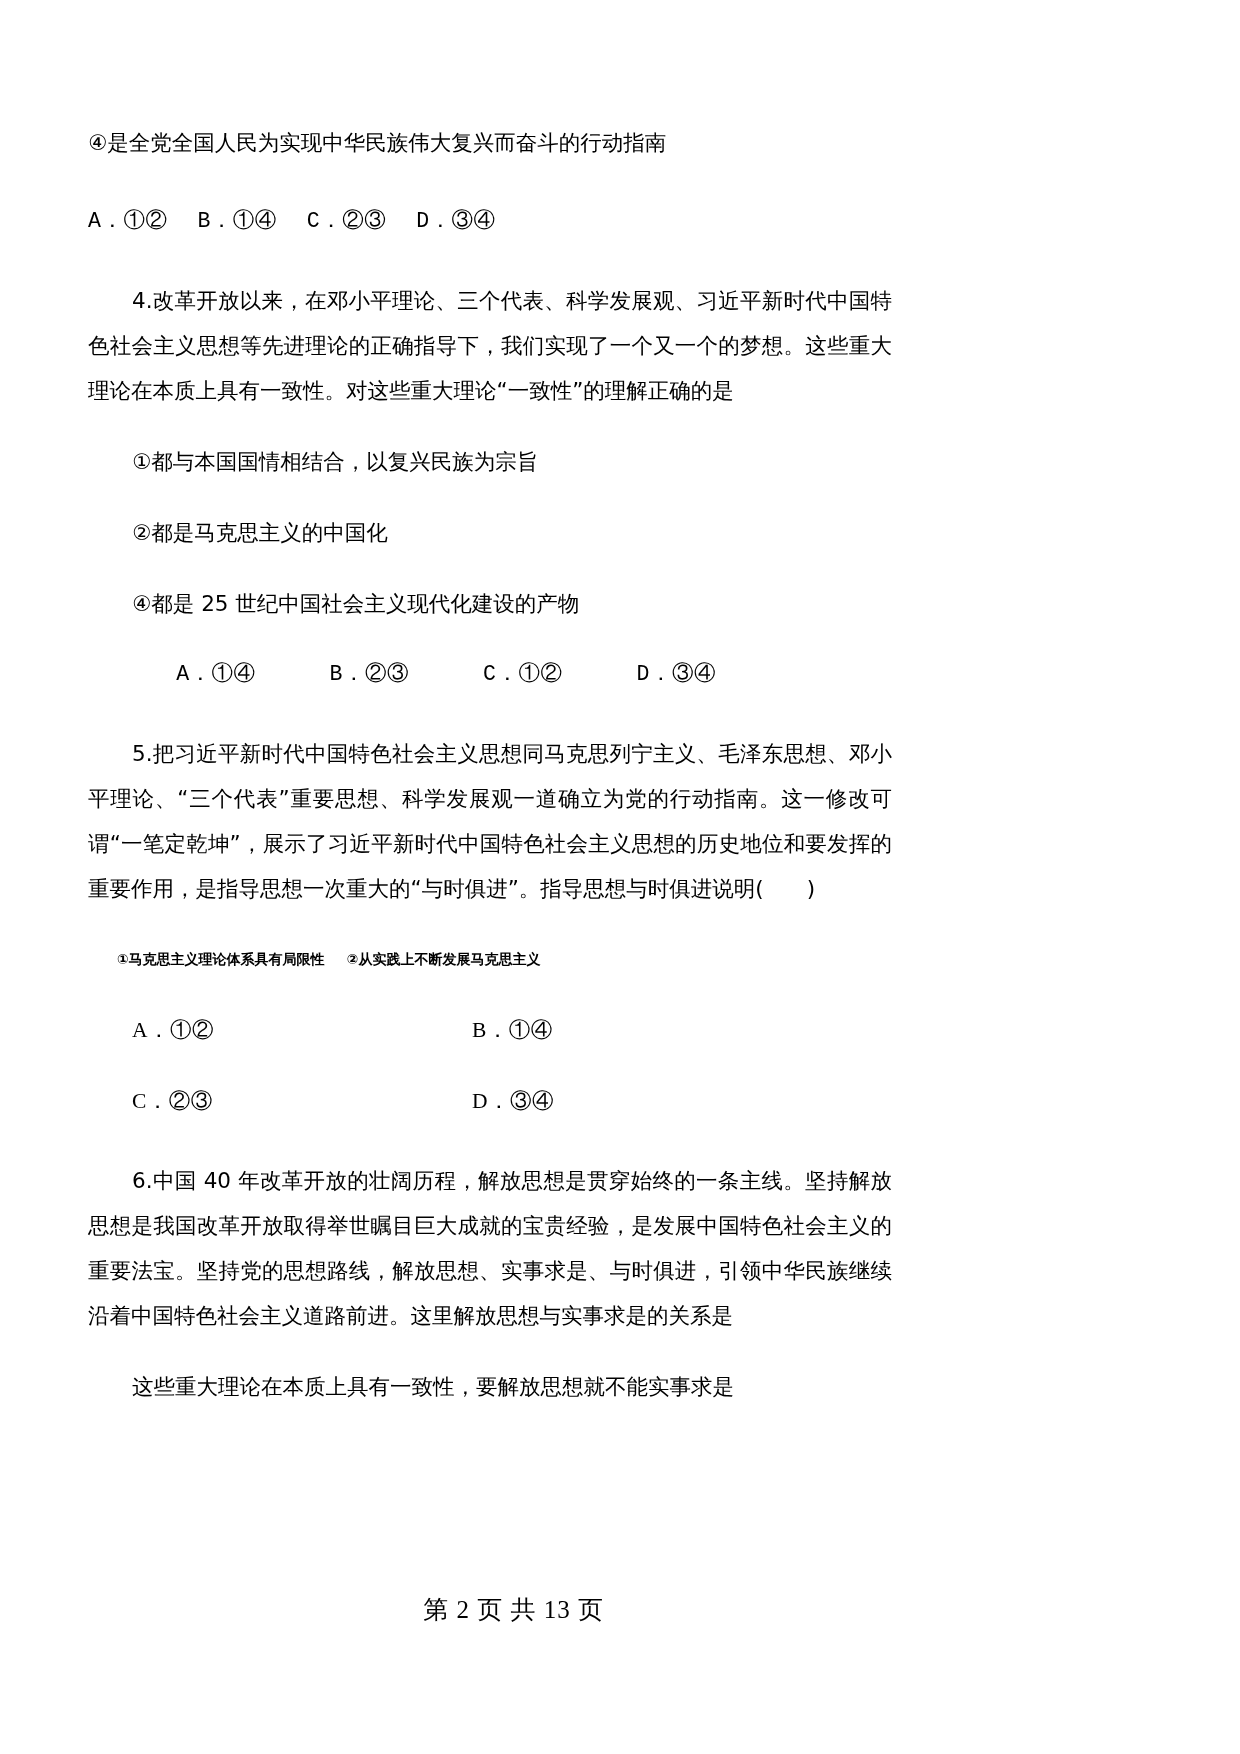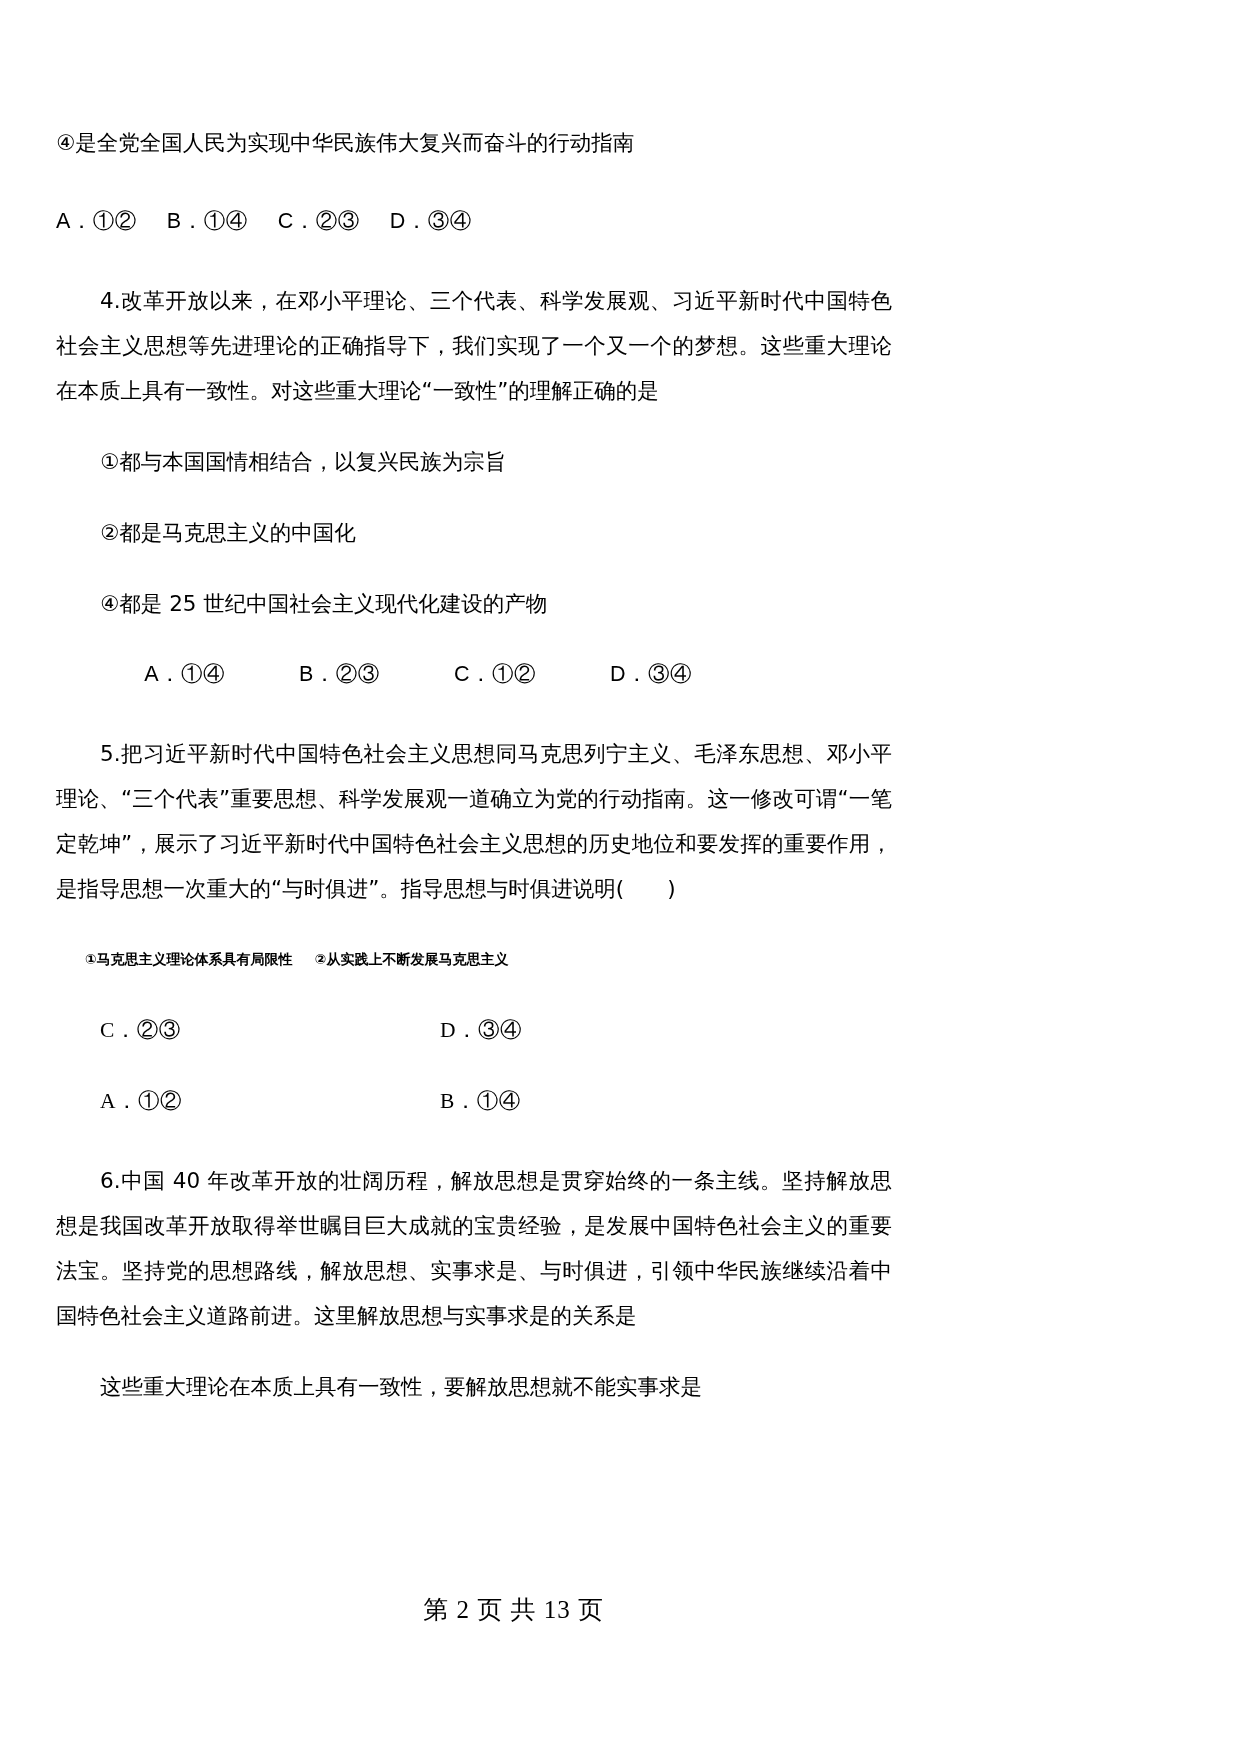--- a/index.html
+++ b/index.html
@@ -21,7 +21,7 @@
     width: 980px;
     height: 1754px;
     box-sizing: border-box;
-    padding: 120px 88px 0 56px;
+    padding: 120px 88px 0 88px;
   }
   
   .para {

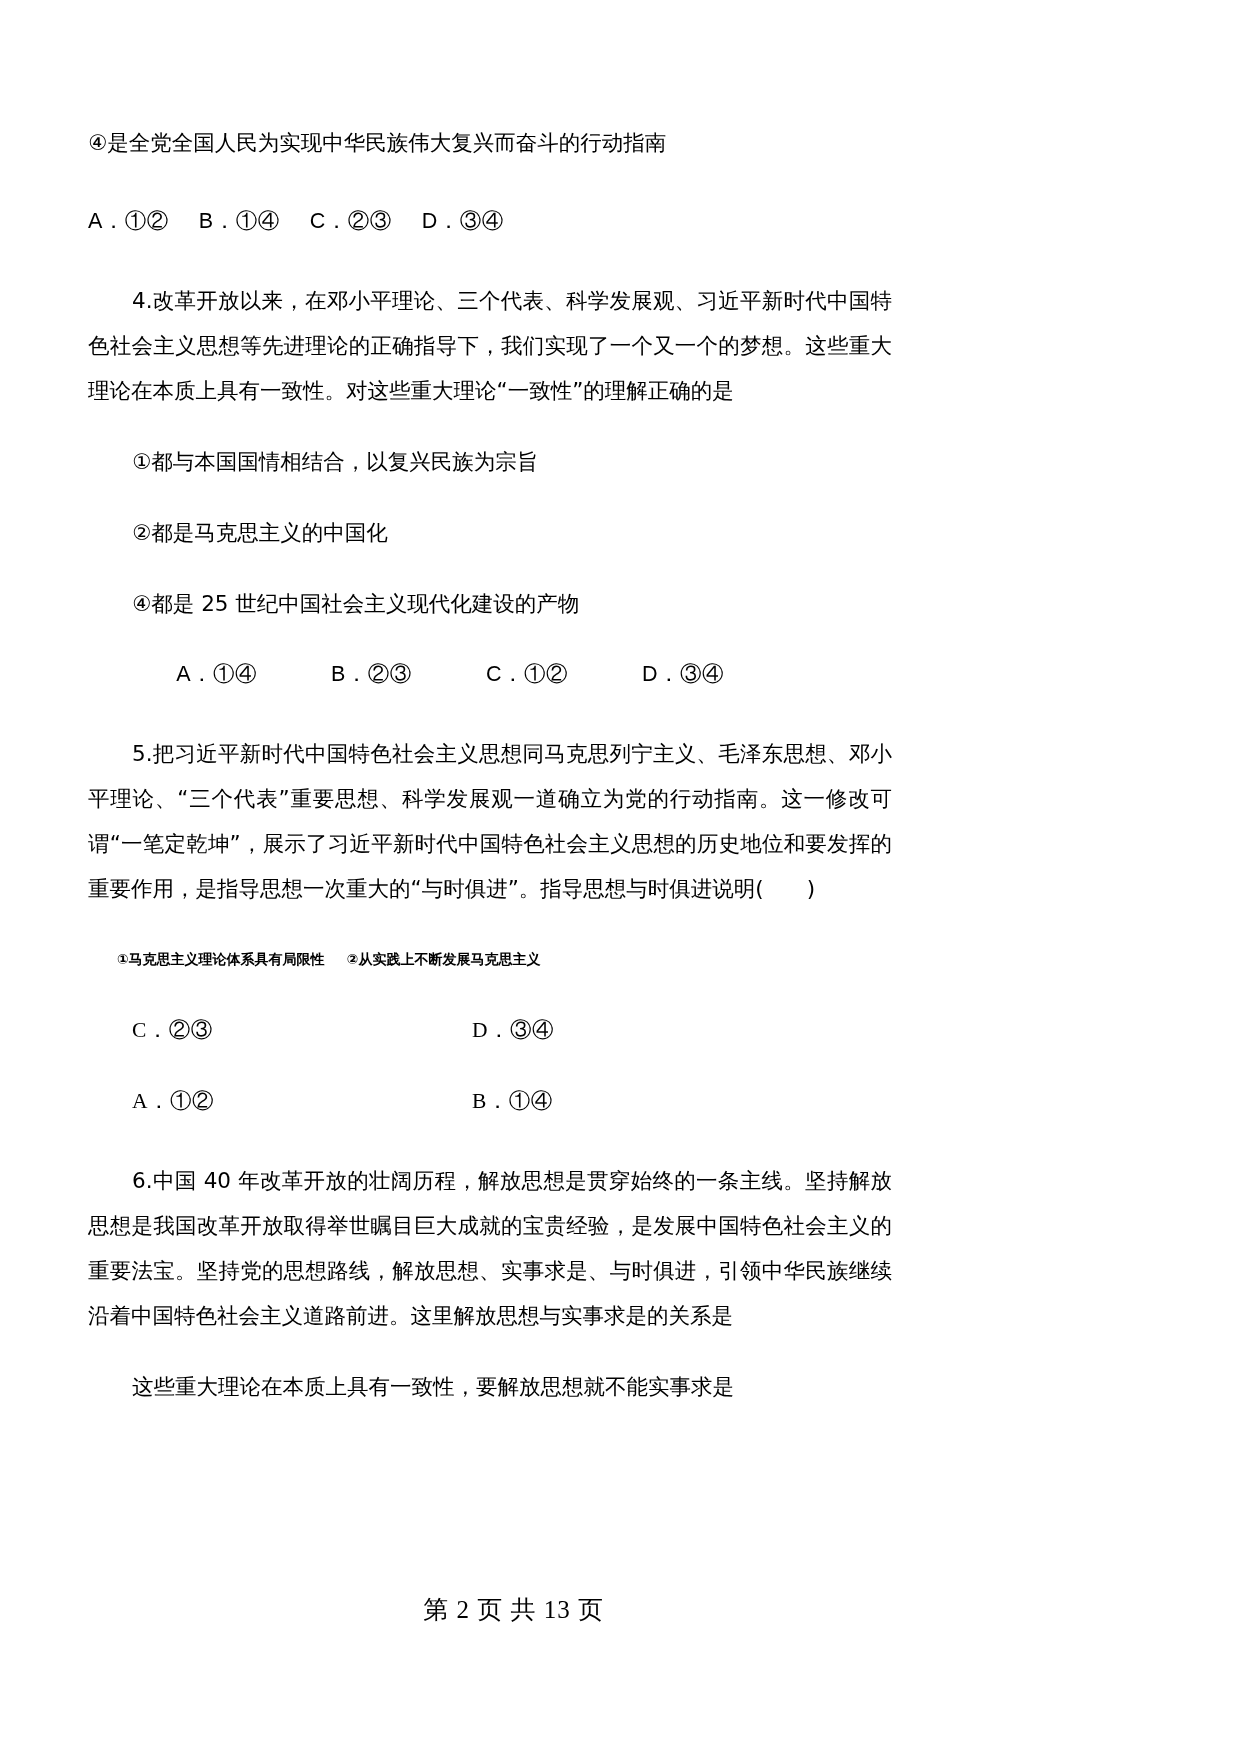--- a/index.html
+++ b/index.html
@@ -45,7 +45,7 @@
     margin: 0 0 26px 0;
     font-size: 21.5px;
     line-height: 45px;
-    font-family: Liberation Sans, sans-serif;
+    font-family: Liberation Mono, monospace;
     text-indent: 2.05em;
     letter-spacing: 0.5px;
   }

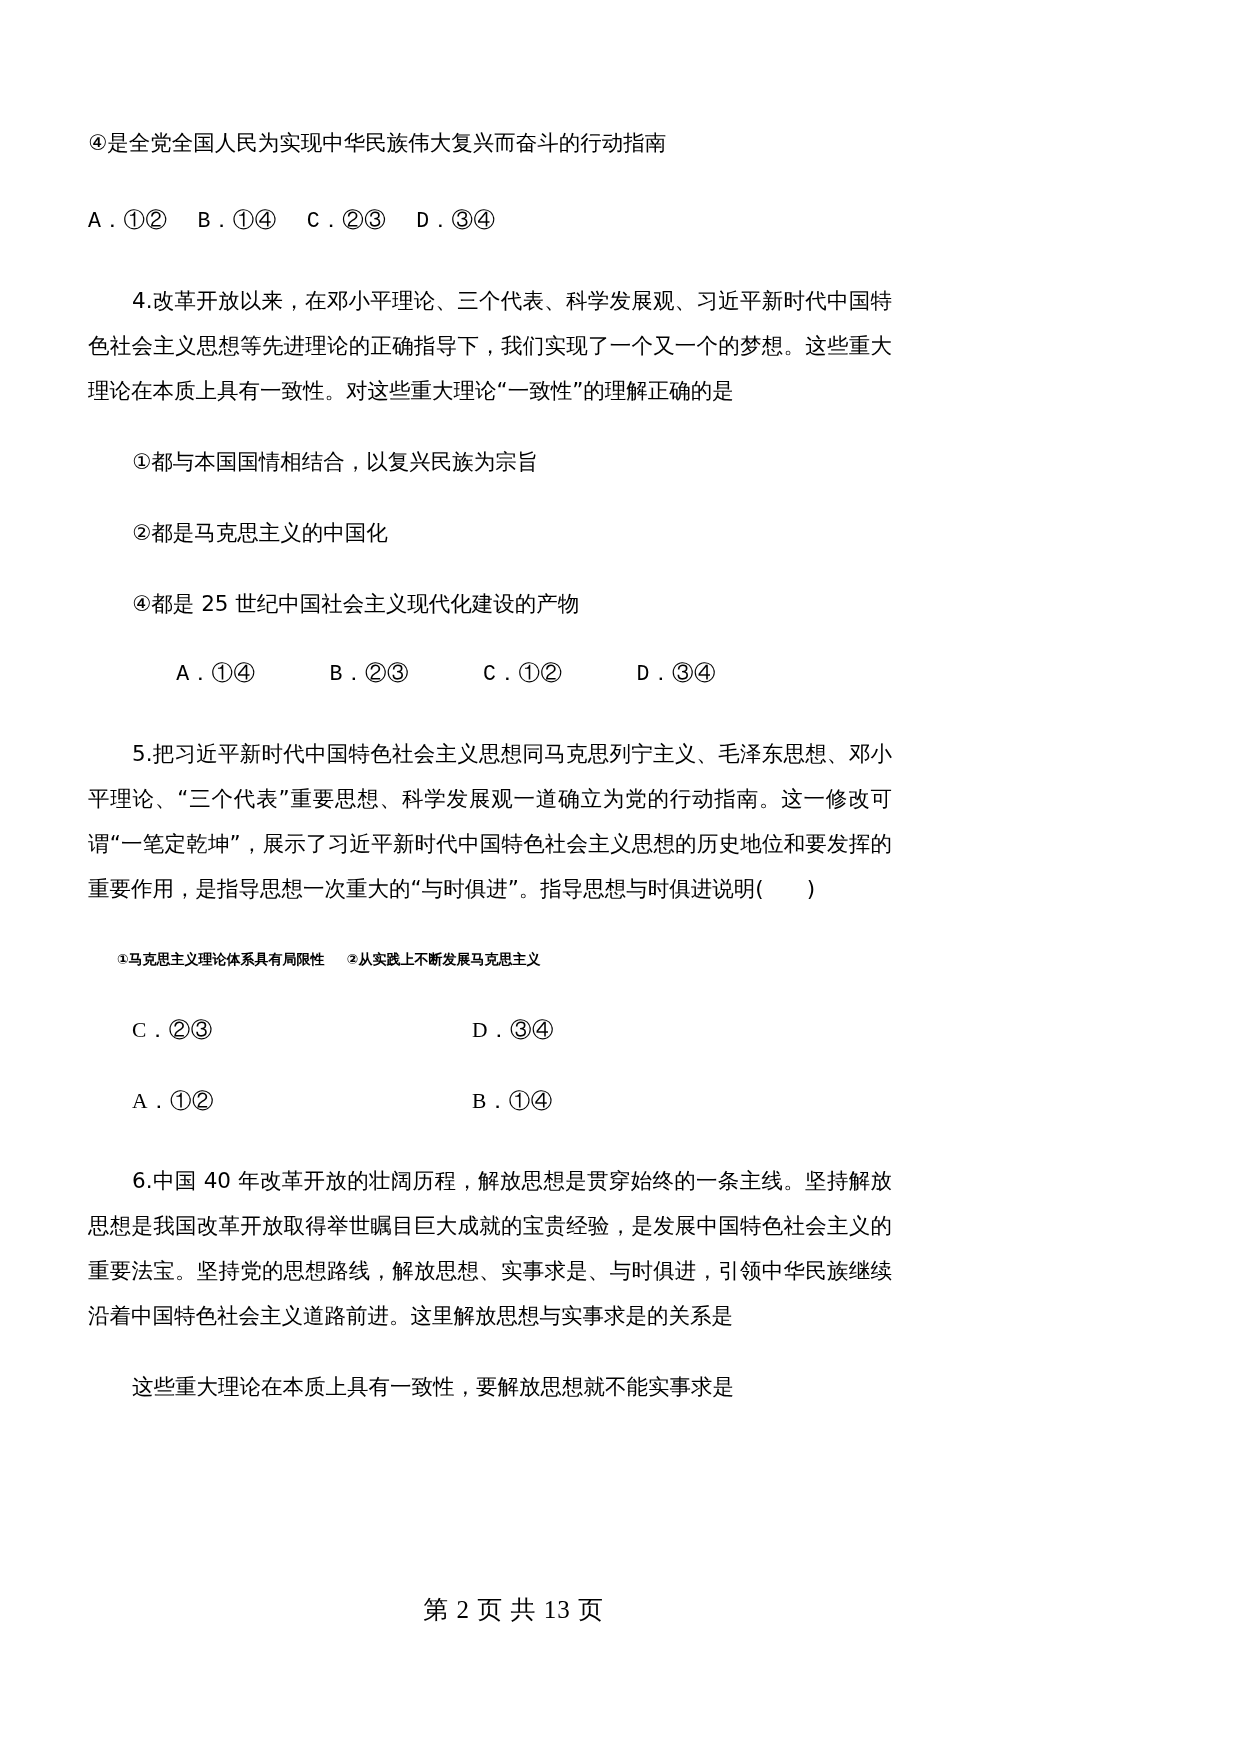--- a/index.html
+++ b/index.html
@@ -125,9 +125,9 @@
   <p class="sub-opts"><span>①马克思主义理论体系具有局限性</span><span class="seg2">②从实践上不断发展马克思主义</span></p>
 
 
+  <p class="choice-grid"><span class="col">A．①②</span><span class="col">B．①④</span></p>
+
   <p class="choice-grid"><span class="col">C．②③</span><span class="col">D．③④</span></p>
-
-  <p class="choice-grid"><span class="col">A．①②</span><span class="col">B．①④</span></p>
 
   <div class="spacer-sm"></div>
 

